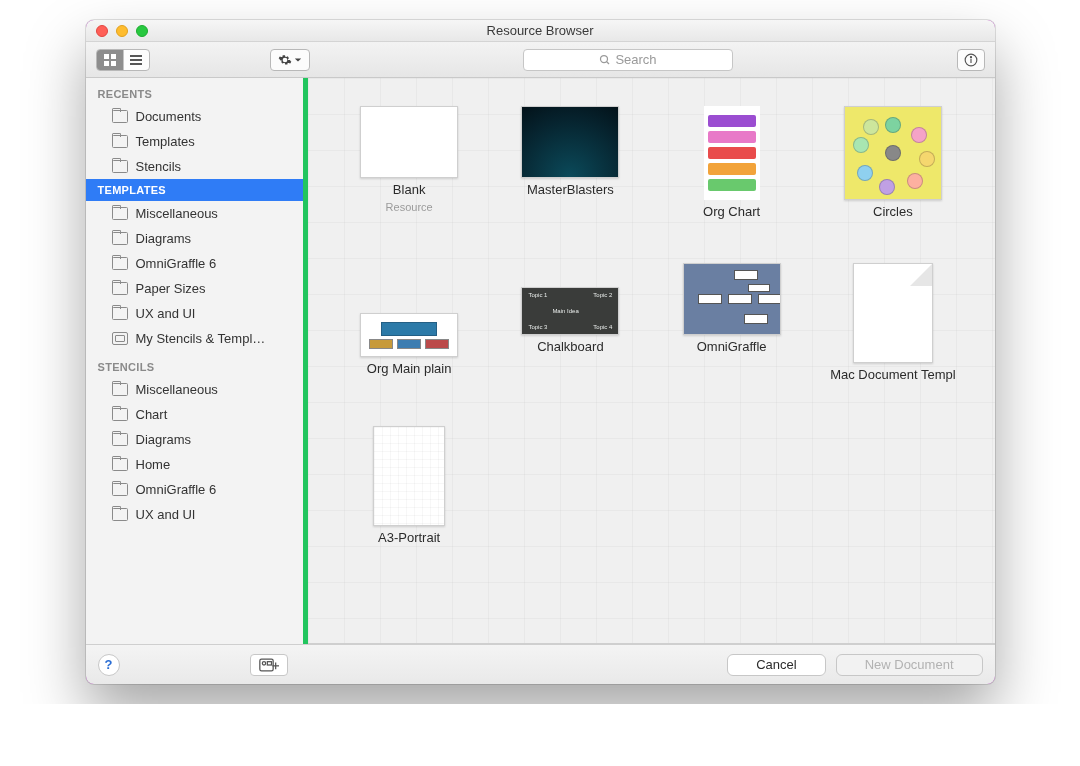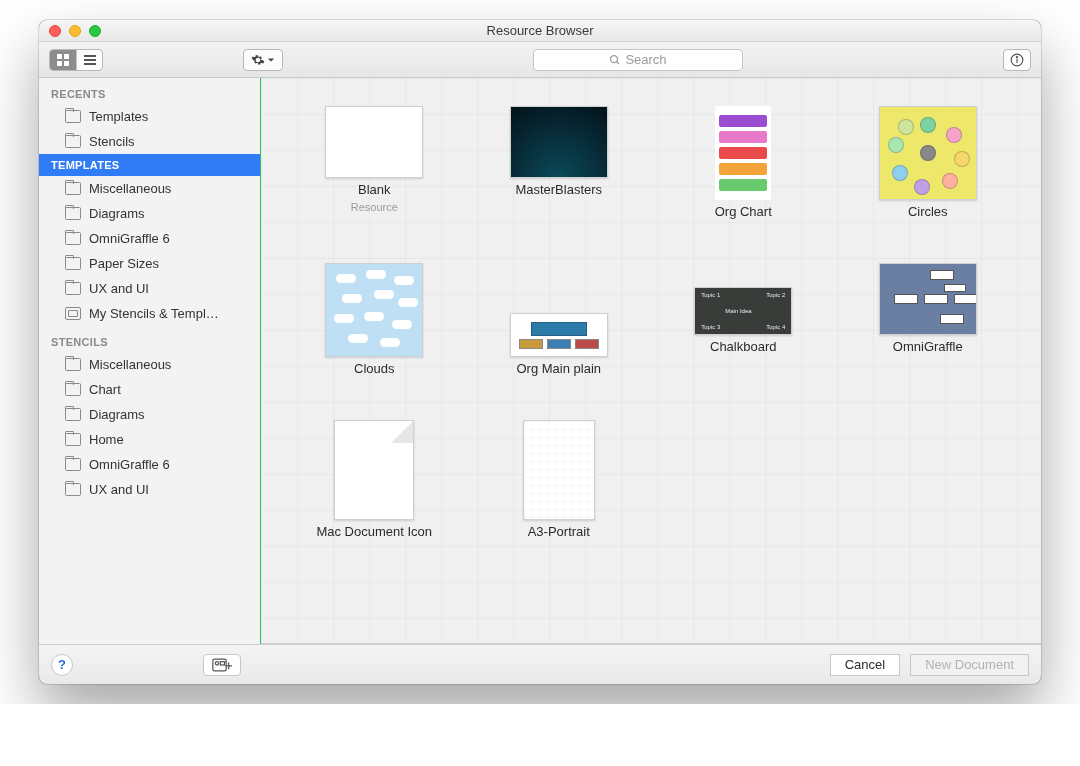--- a/index.html
+++ b/index.html
@@ -11,7 +11,7 @@
     padding: 20px;
   }
   .window {
-    width: 1002px;
+    width: 909px;
     height: 664px;
     border-radius: 8px;
     overflow: hidden;

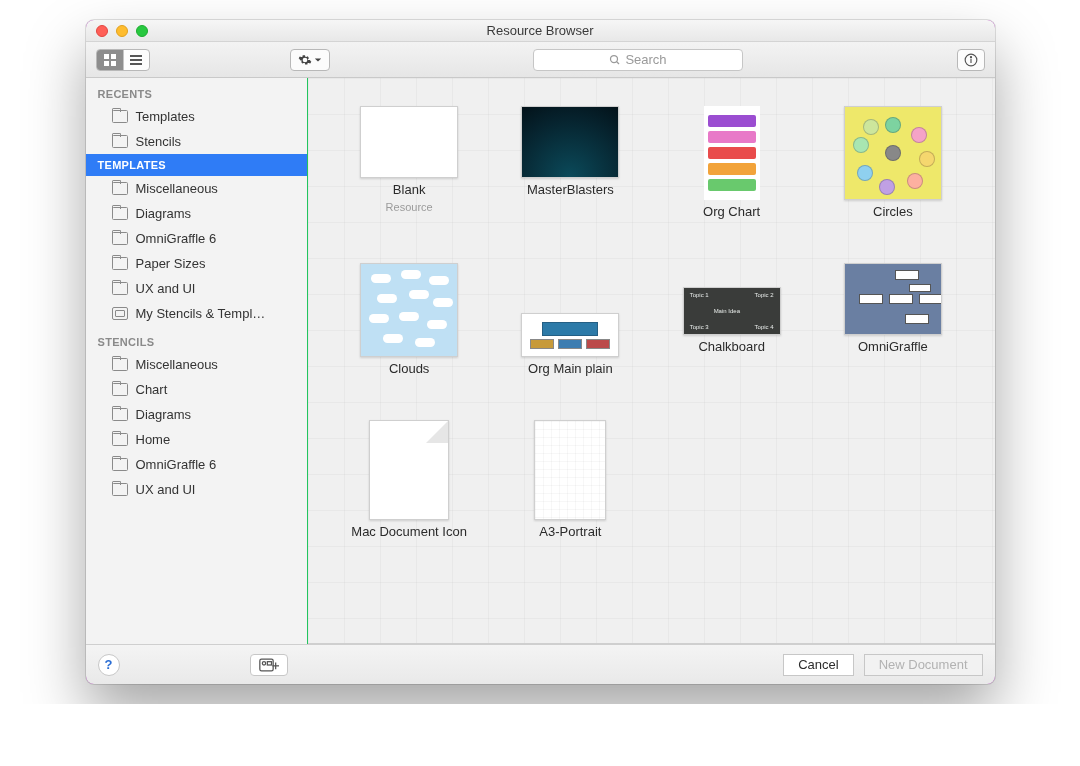--- a/index.html
+++ b/index.html
@@ -43,7 +43,6 @@
     display:flex;
     align-items:center;
     padding: 0 10px;
-    gap:10px;
   }
   .seg {
     display:flex;

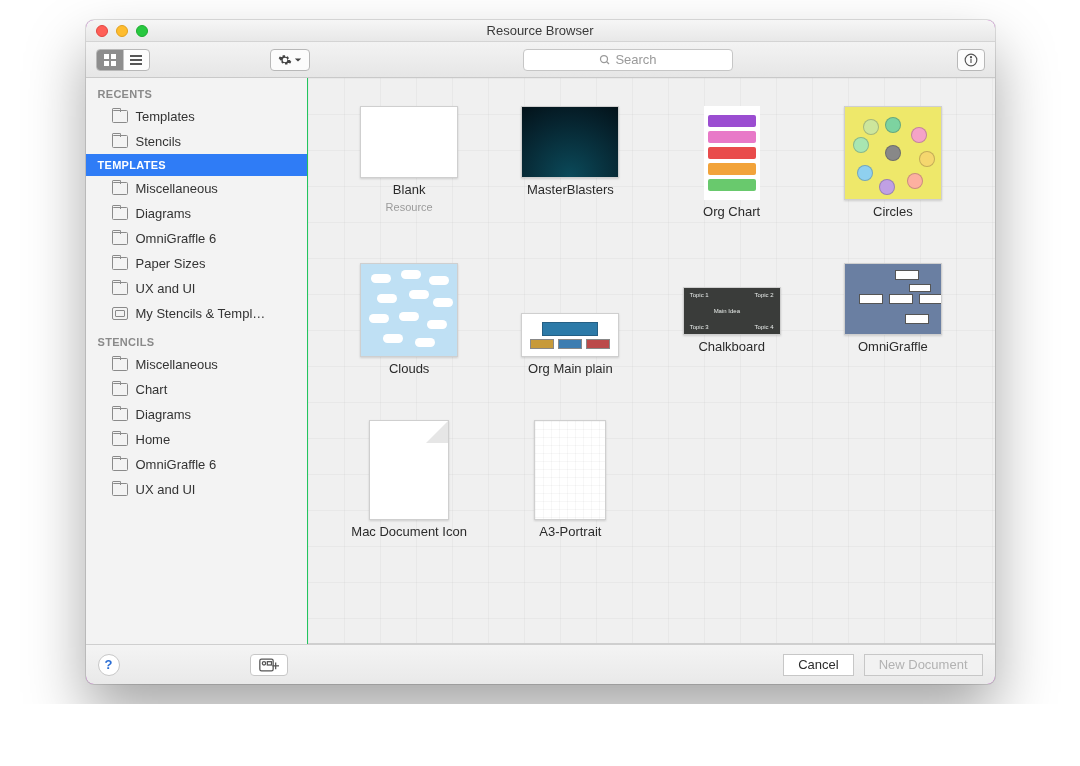--- a/index.html
+++ b/index.html
@@ -87,7 +87,7 @@
   .sidebar {
     width:222px;
     background:#f3f3f3;
-    border-right:1px solid #22c55e;
+    border-right:5px solid #22c55e;
     overflow:auto;
     font-size:13px;
     color:#333;

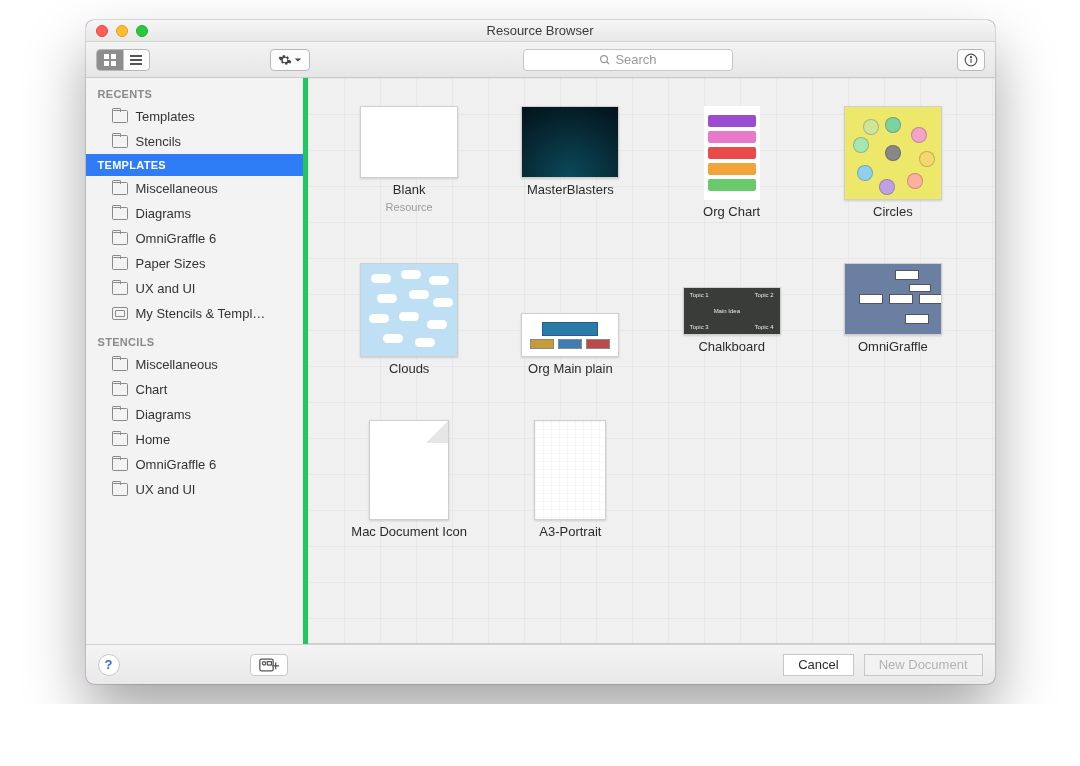--- a/index.html
+++ b/index.html
@@ -298,6 +298,10 @@
       <div class="section-header">RECENTS</div>
       <div class="side-item">
           <span class="folder-ic"></span>
+          <span>Documents</span>
+        </div>
+      <div class="side-item">
+          <span class="folder-ic"></span>
           <span>Templates</span>
         </div>
       <div class="side-item">

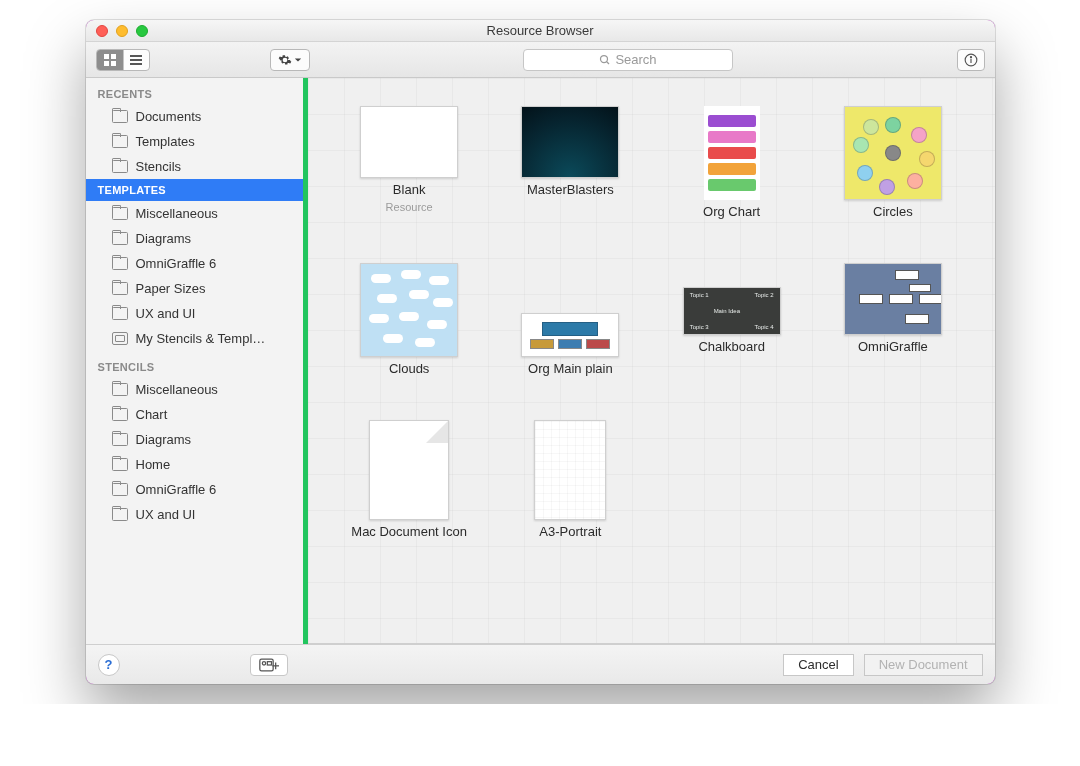--- a/index.html
+++ b/index.html
@@ -400,22 +400,6 @@
           <div class="lbl">Circles</div>
         </div>
         <div class="cell">
-          <div class="thumb th-clouds" style="height:94px;">
-            <div class="cl" style="left:10px;top:10px;width:20px"></div>
-            <div class="cl" style="left:40px;top:6px;width:20px"></div>
-            <div class="cl" style="left:68px;top:12px;width:20px"></div>
-            <div class="cl" style="left:16px;top:30px;width:20px"></div>
-            <div class="cl" style="left:48px;top:26px;width:20px"></div>
-            <div class="cl" style="left:72px;top:34px;width:20px"></div>
-            <div class="cl" style="left:8px;top:50px;width:20px"></div>
-            <div class="cl" style="left:38px;top:48px;width:20px"></div>
-            <div class="cl" style="left:66px;top:56px;width:20px"></div>
-            <div class="cl" style="left:22px;top:70px;width:20px"></div>
-            <div class="cl" style="left:54px;top:74px;width:20px"></div>
-          </div>
-          <div class="lbl">Clouds</div>
-        </div>
-        <div class="cell">
           <div class="thumb th-orgp" style="height:44px;margin-top:50px;">
             <div class="hd"></div>
             <div class="row">

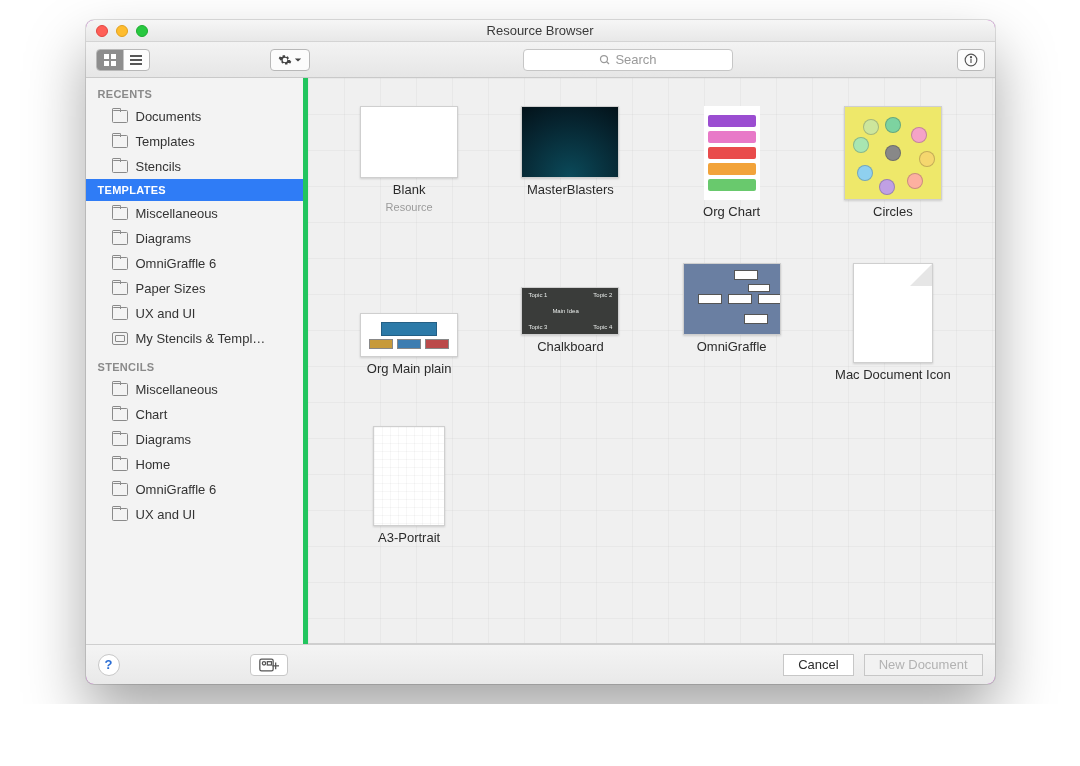--- a/index.html
+++ b/index.html
@@ -434,7 +434,7 @@
         </div>
         <div class="cell">
           <div class="thumb th-doc" style="width:80px;height:100px;"></div>
-          <div class="lbl">Mac Document Icon</div>
+          <div class="lbl">Mac Document Templ</div>
         </div>
         <div class="cell">
           <div class="thumb th-a3" style="width:72px;height:100px;"></div>

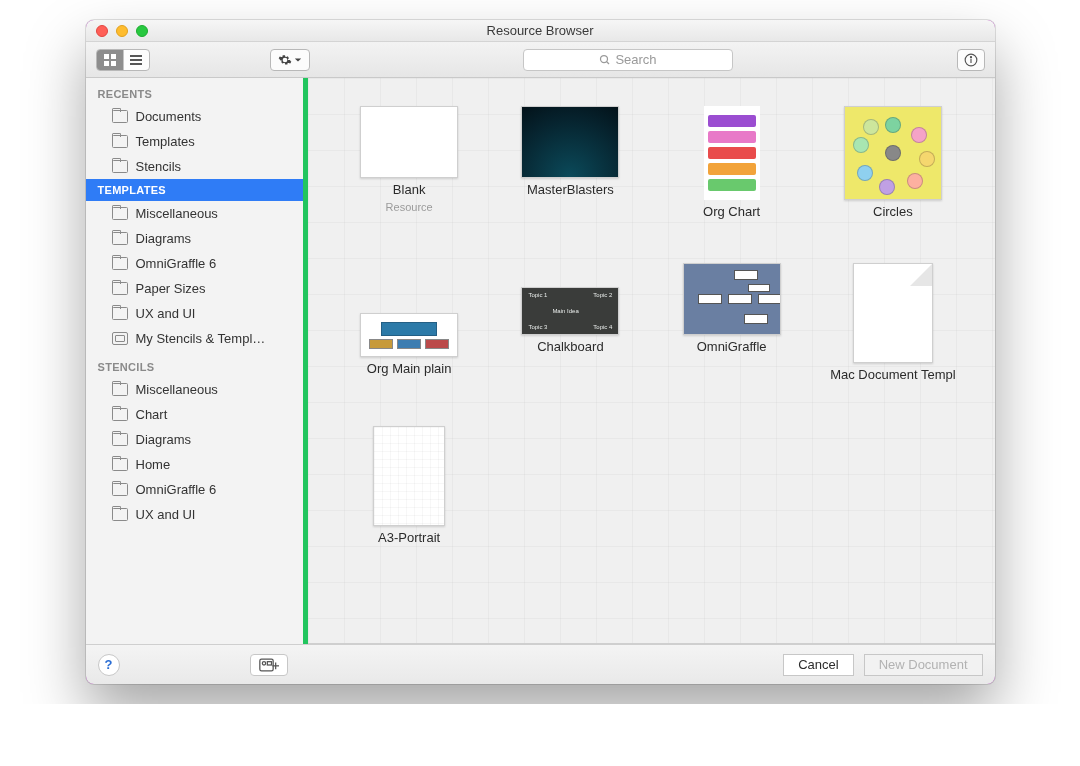--- a/index.html
+++ b/index.html
@@ -225,8 +225,8 @@
   }
   .footer .spacer{flex:1;}
   .btn {
-    height:22px; padding:0 14px;
-    border:1px solid #c7c7c7; border-radius:0; background:#fff; font-size:13px; color:#2b2b2b;
+    height:22px; padding:0 28px;
+    border:1px solid #c7c7c7; border-radius:6px; background:#fff; font-size:13px; color:#2b2b2b;
   }
   .btn.disabled { color:#b2b2b2; background:#f2f2f2;}
 </style>

